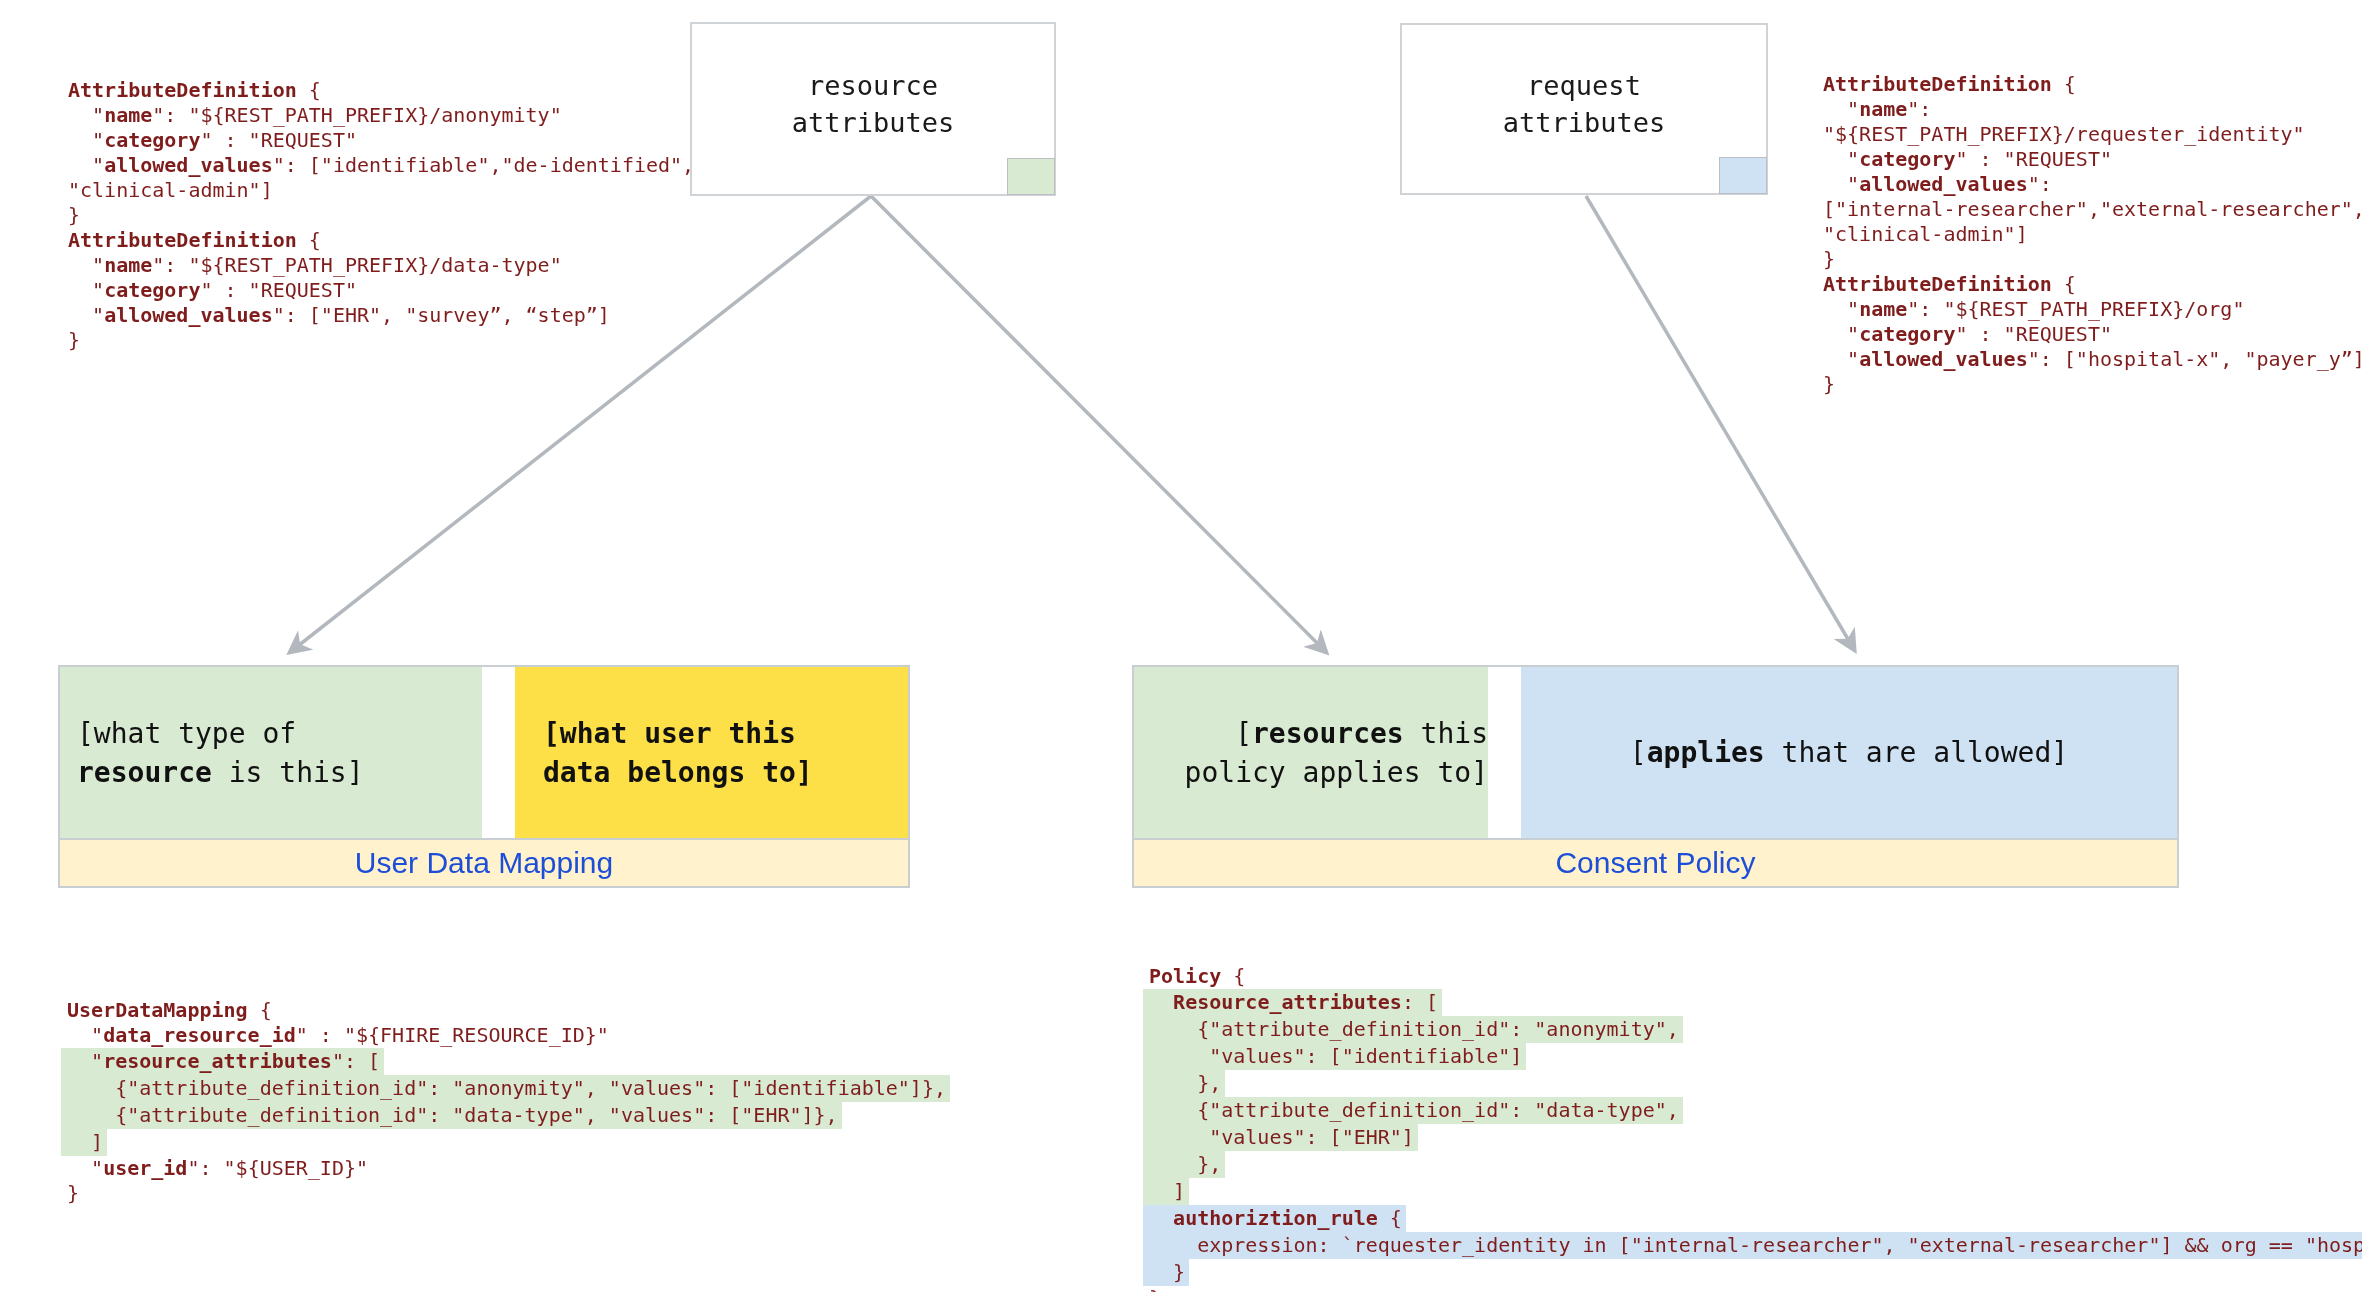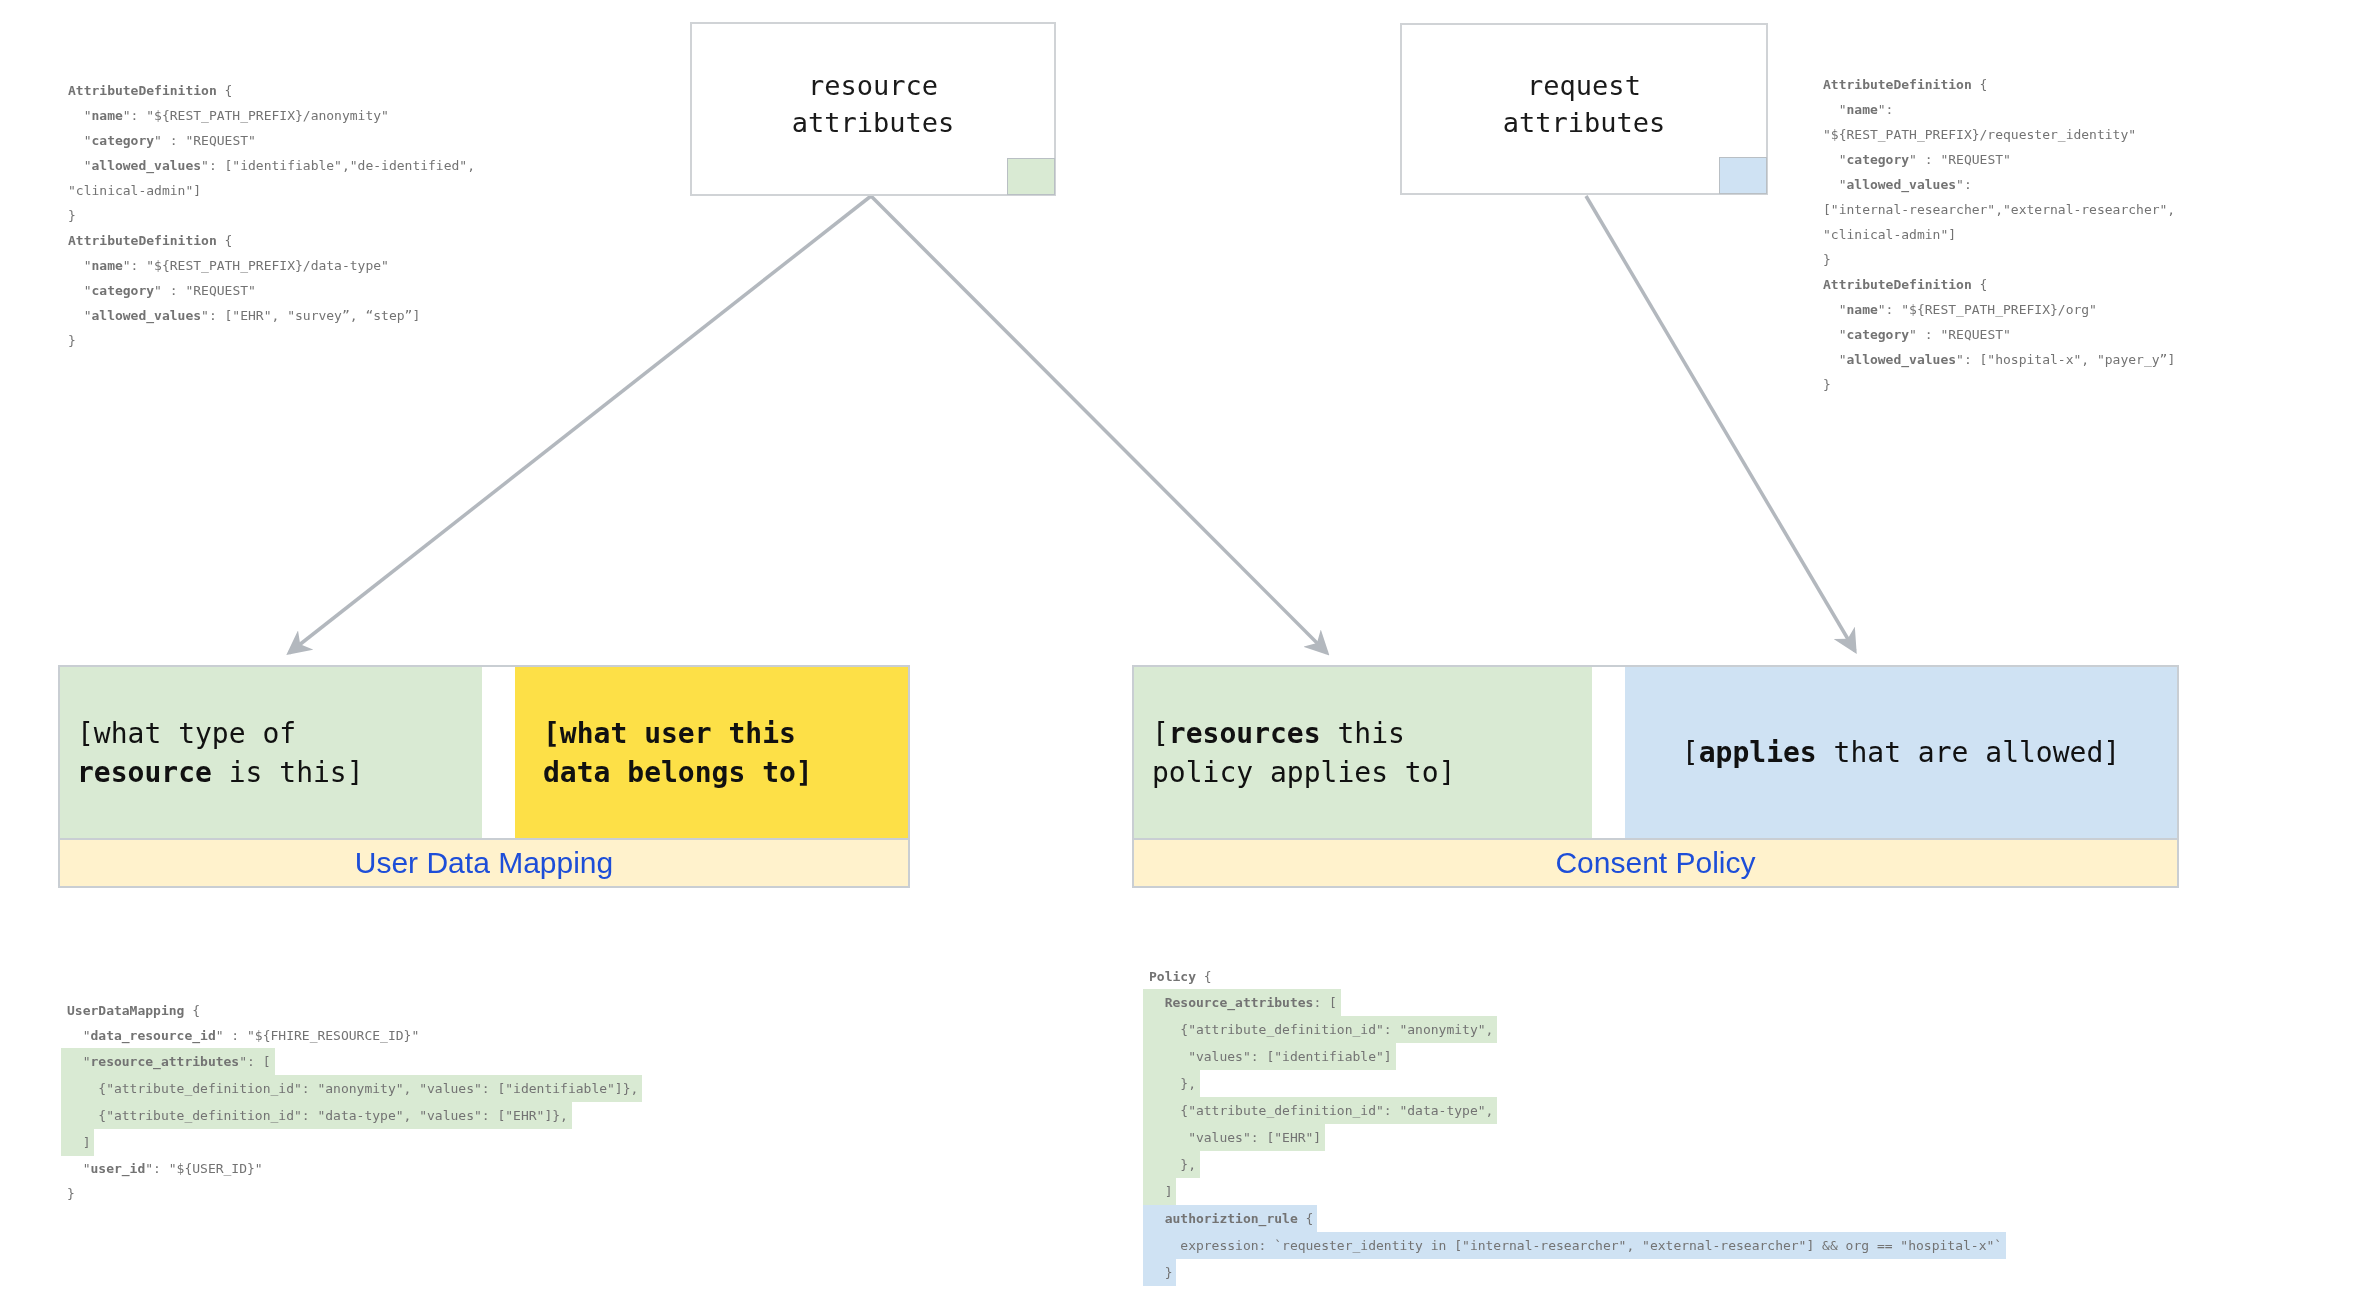--- a/index.html
+++ b/index.html
@@ -14,9 +14,9 @@
   .code{
     position:absolute;
     font-family:"DejaVu Sans Mono",monospace;
-    font-size:13px;
+    font-size:20px;
     line-height:25px;
-    color:#737373;
+    color:#7f1d1d;
     white-space:pre;
   }
   .code .code-line{white-space:pre;}

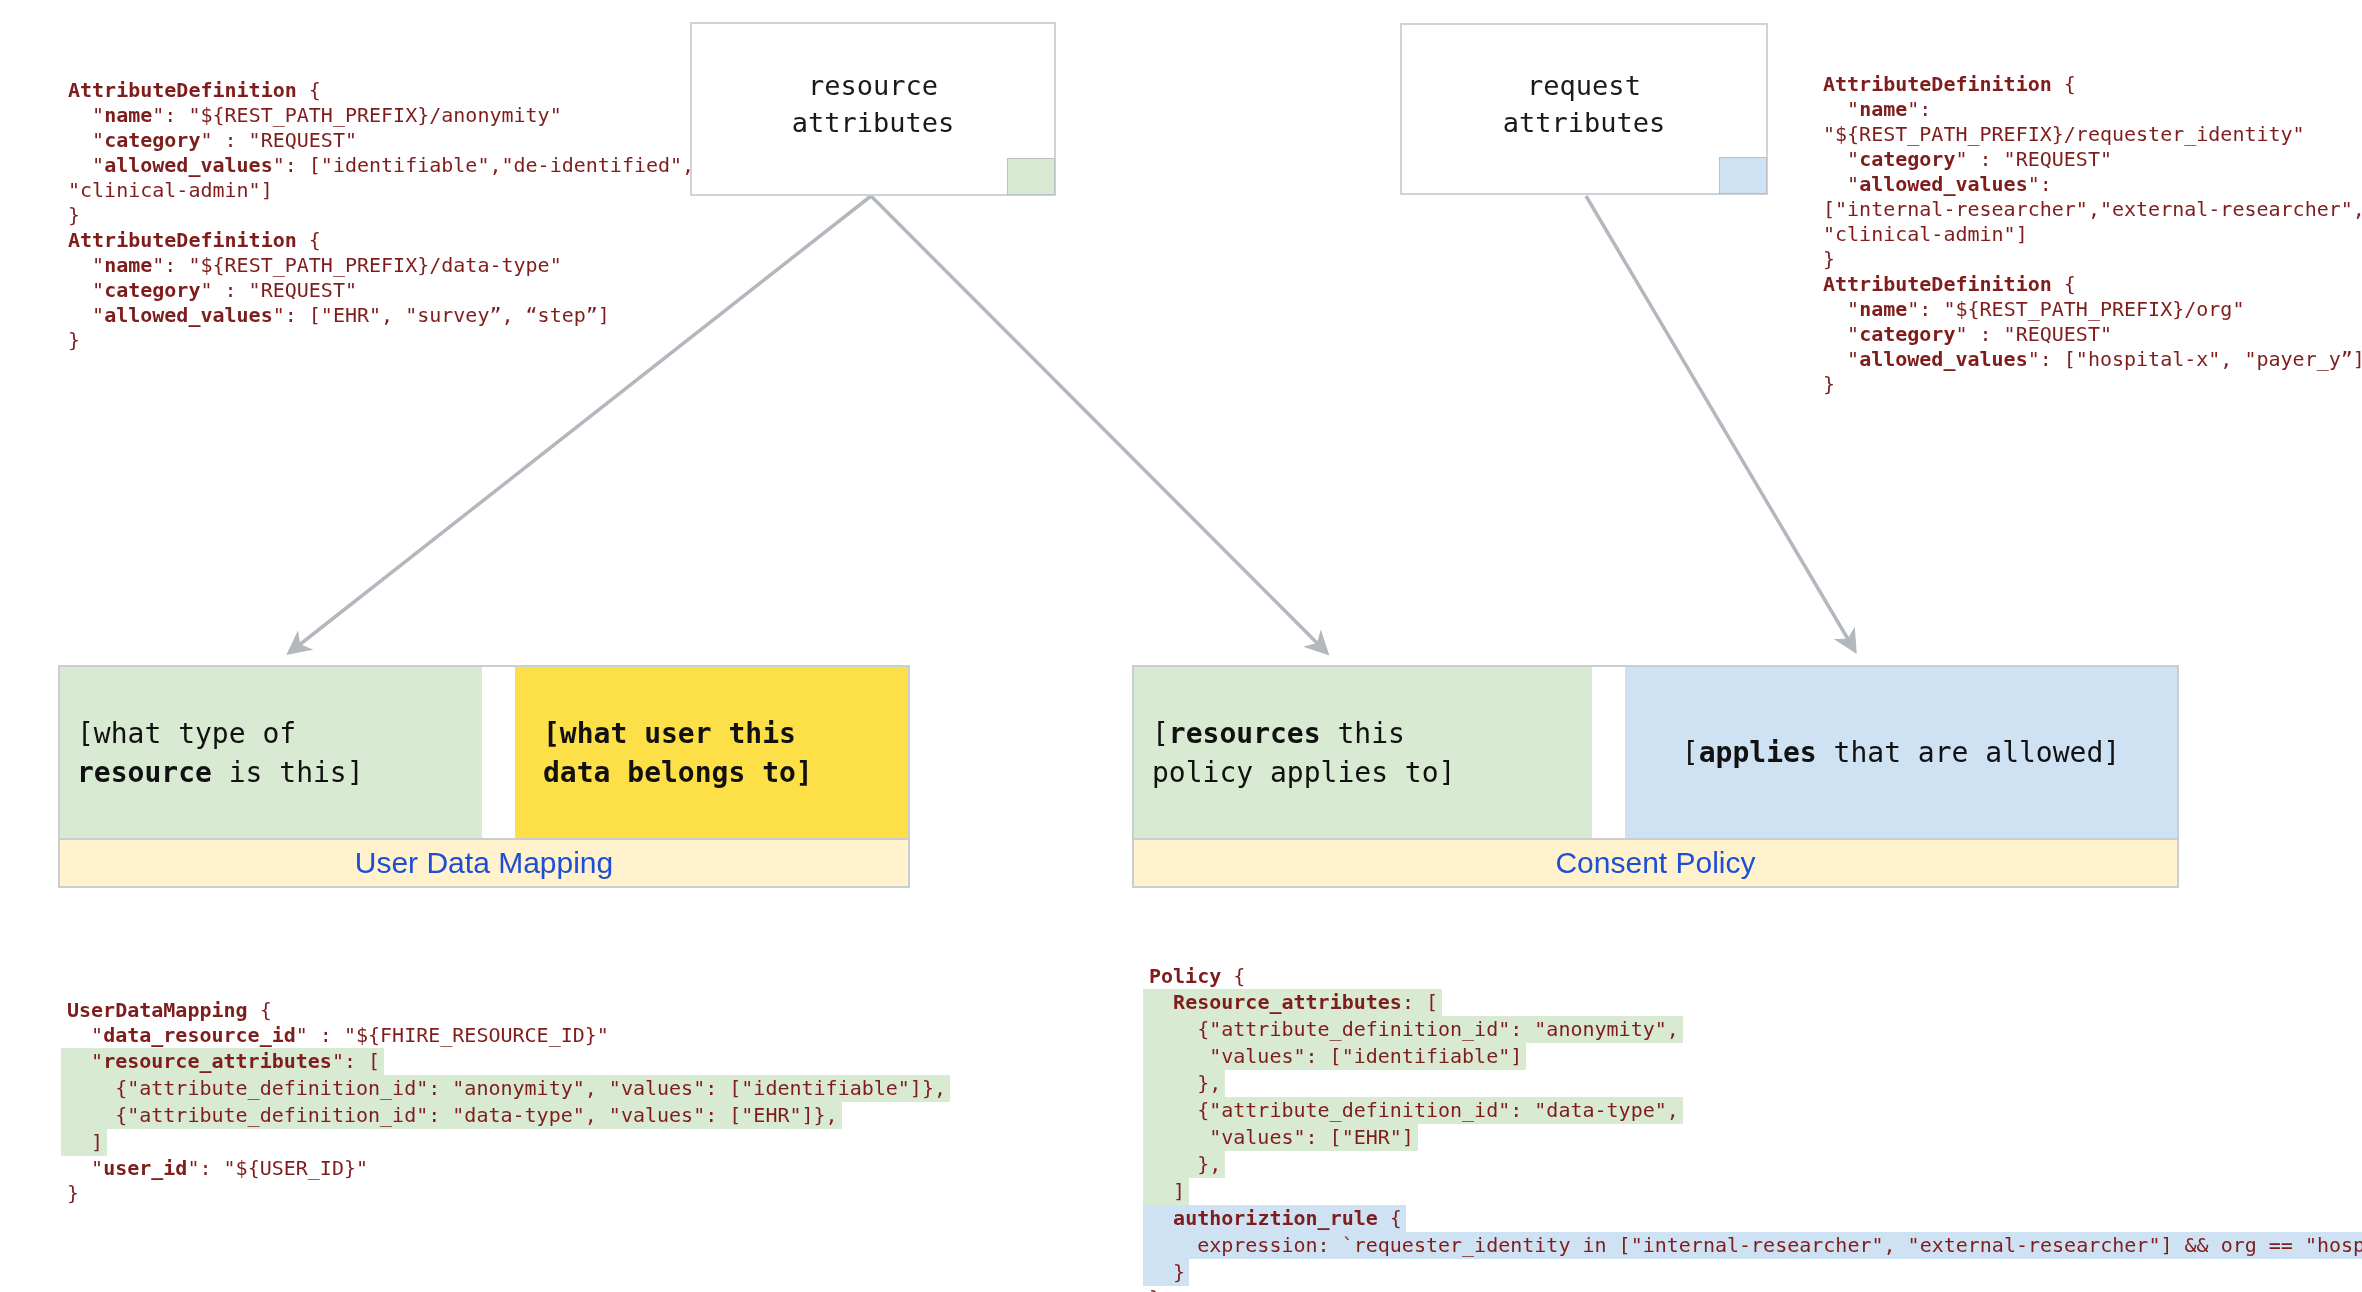--- a/index.html
+++ b/index.html
@@ -122,7 +122,7 @@
 
   <div class="composite" style="left:1132px;top:665px;width:1047px;">
     <div class="body">
-      <div class="section sec-green" style="width:458px;padding-left:18px;">
+      <div class="section sec-green" style="width:354px;padding-left:18px;align-items:flex-end;">
           <div class="code-line"><span>[</span><b>resources</b><span> this</span></div>
           <div class="code-line"><span>policy applies to]</span></div>
         </div>

